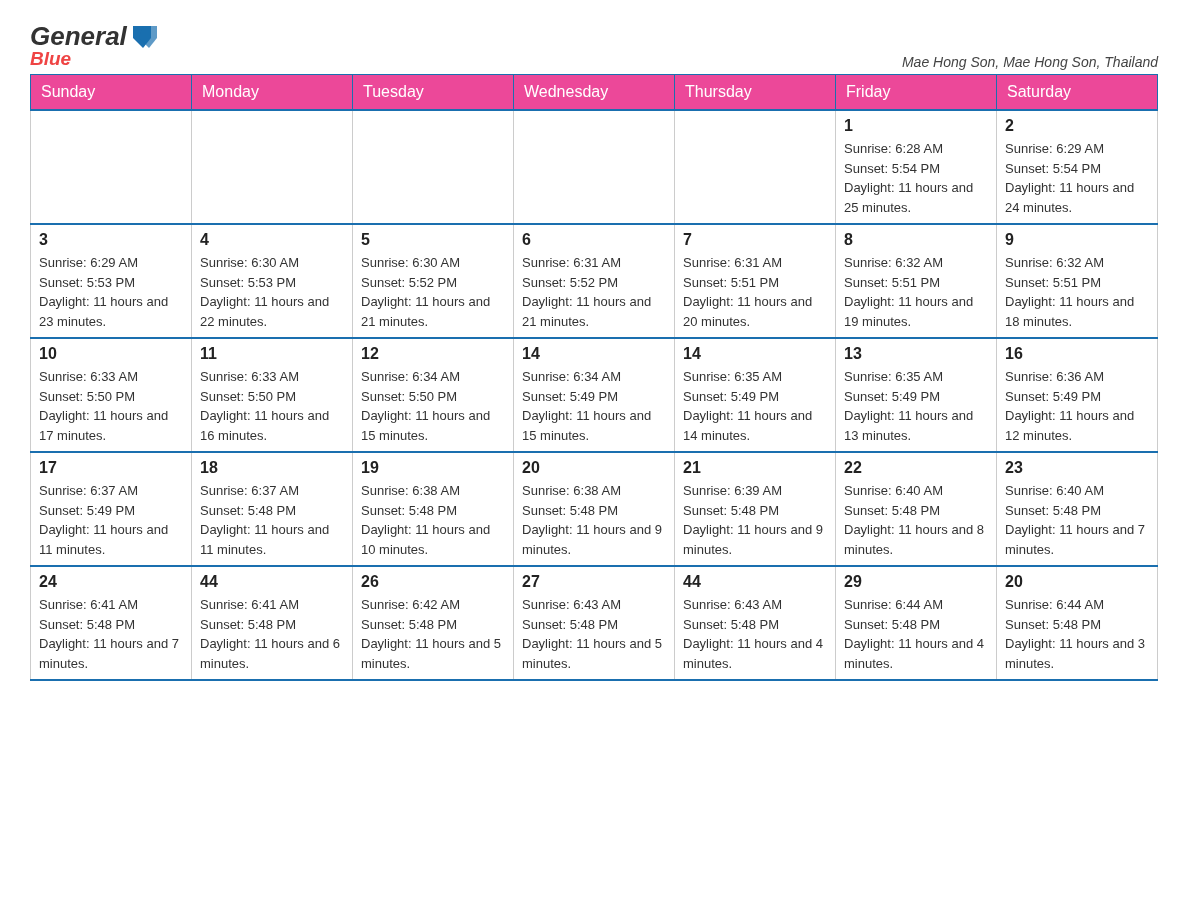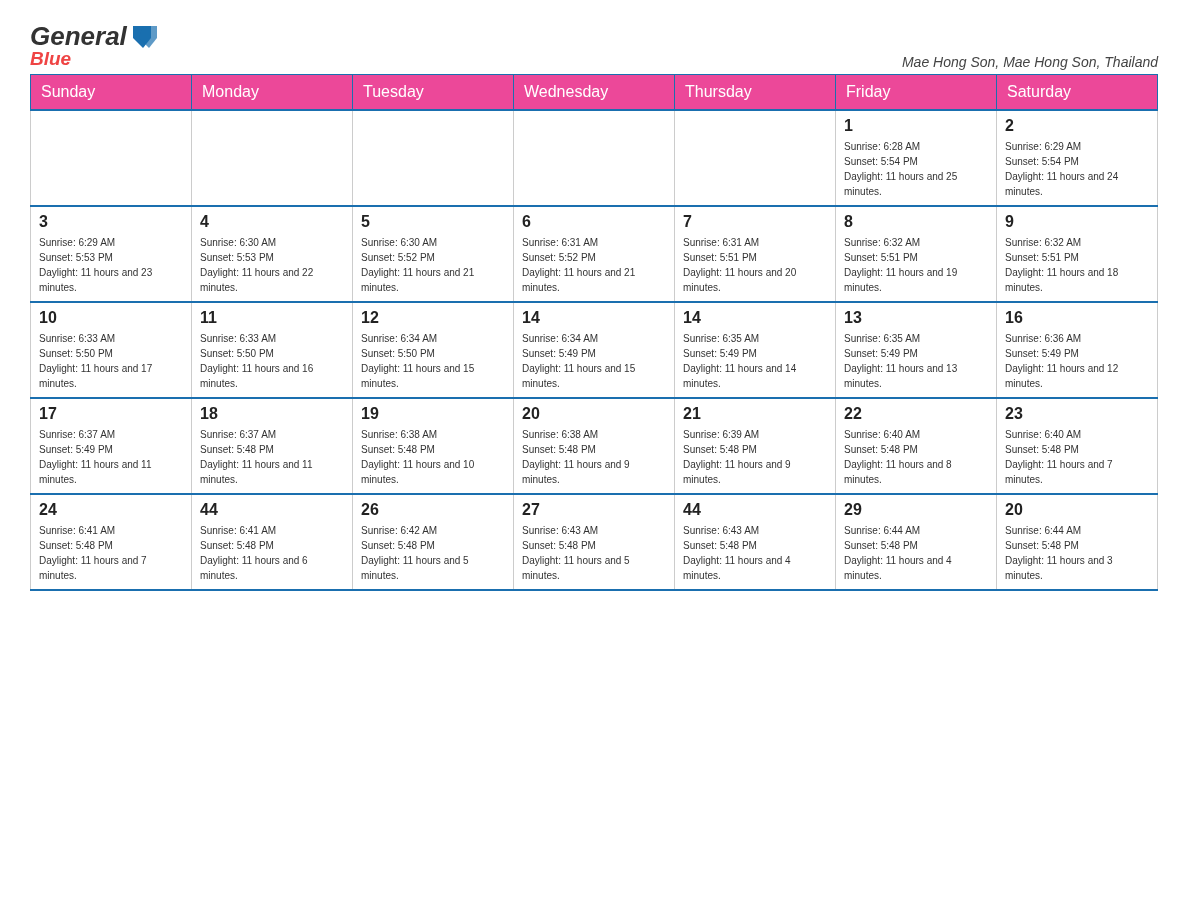--- a/index.html
+++ b/index.html
@@ -87,7 +87,7 @@
       margin-bottom: 4px;
     }
     .day-info {
-      font-size: 10px;
+      font-size: 13px;
       color: #333;
       line-height: 1.5;
     }

